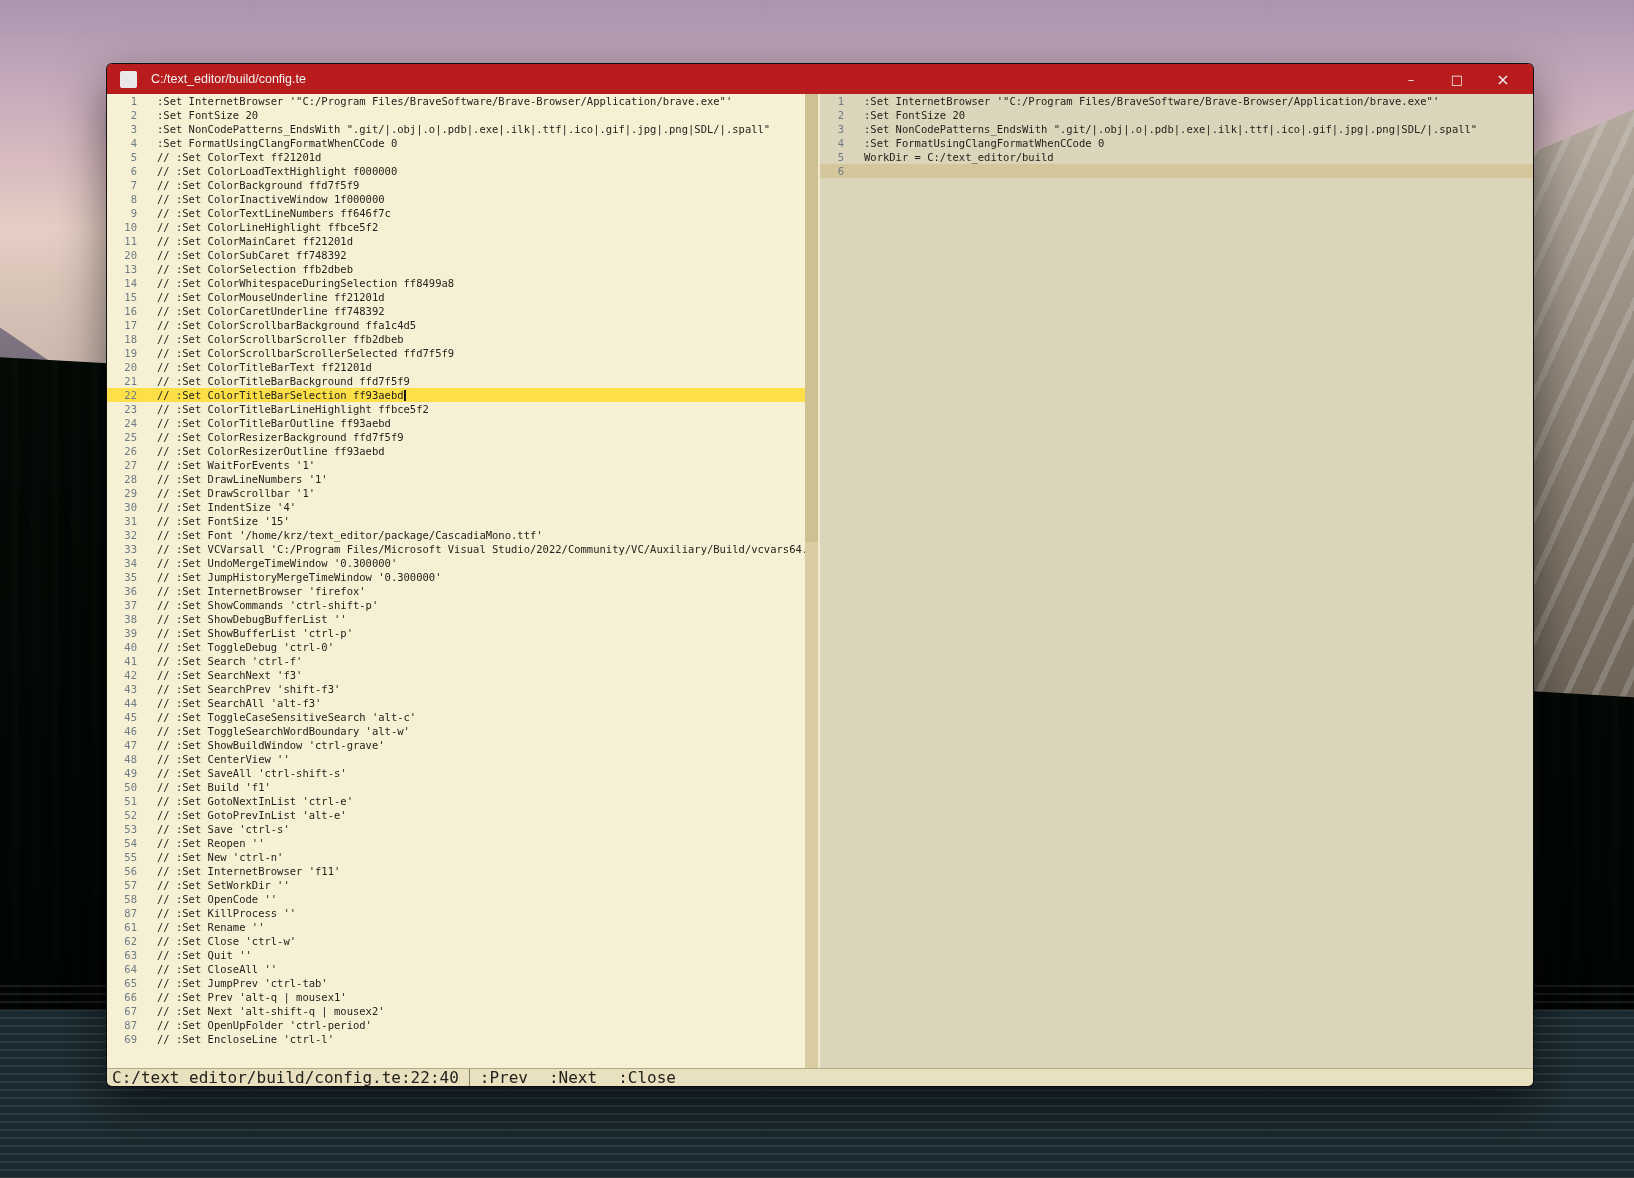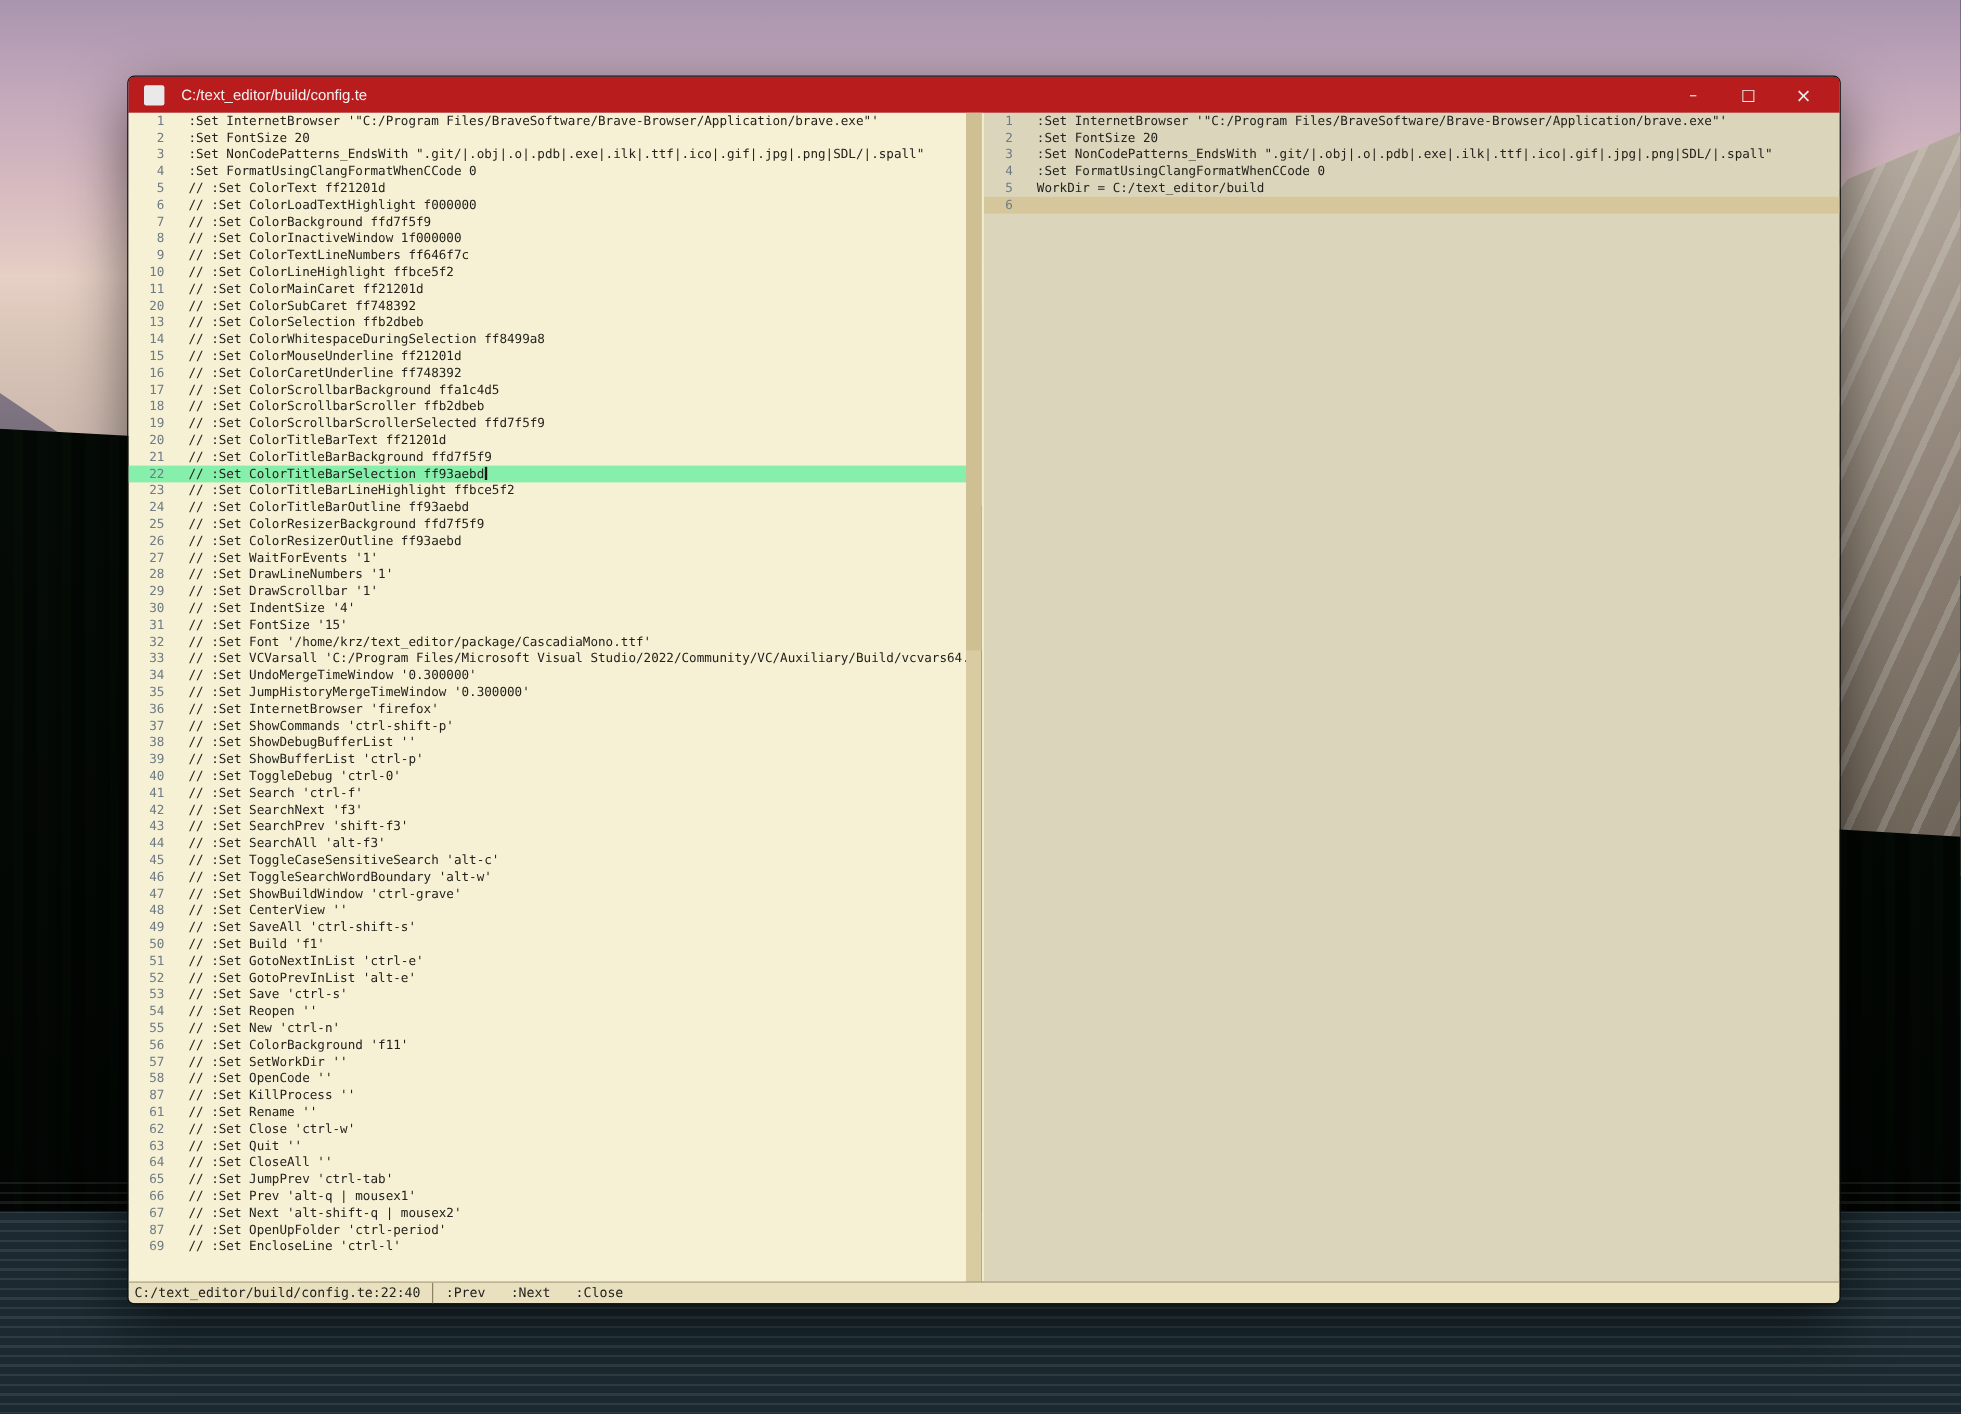--- a/index.html
+++ b/index.html
@@ -51,7 +51,7 @@
   .pane.right { flex:1; background:#dbd6bb; }
 
   .row { height:14px; line-height:14px; white-space:pre; font-size:10.5px; color:#23221d; display:flex; }
-  .pane.left  .row.active { background:#86efac; }
+  .pane.left  .row.active { background:#fde047; }
   .pane.right .row.active { background:#d6c69c; }
   .ln { flex:0 0 30px; text-align:right; color:#6e7a84; }
   .pane.right .ln { flex-basis:24px; }

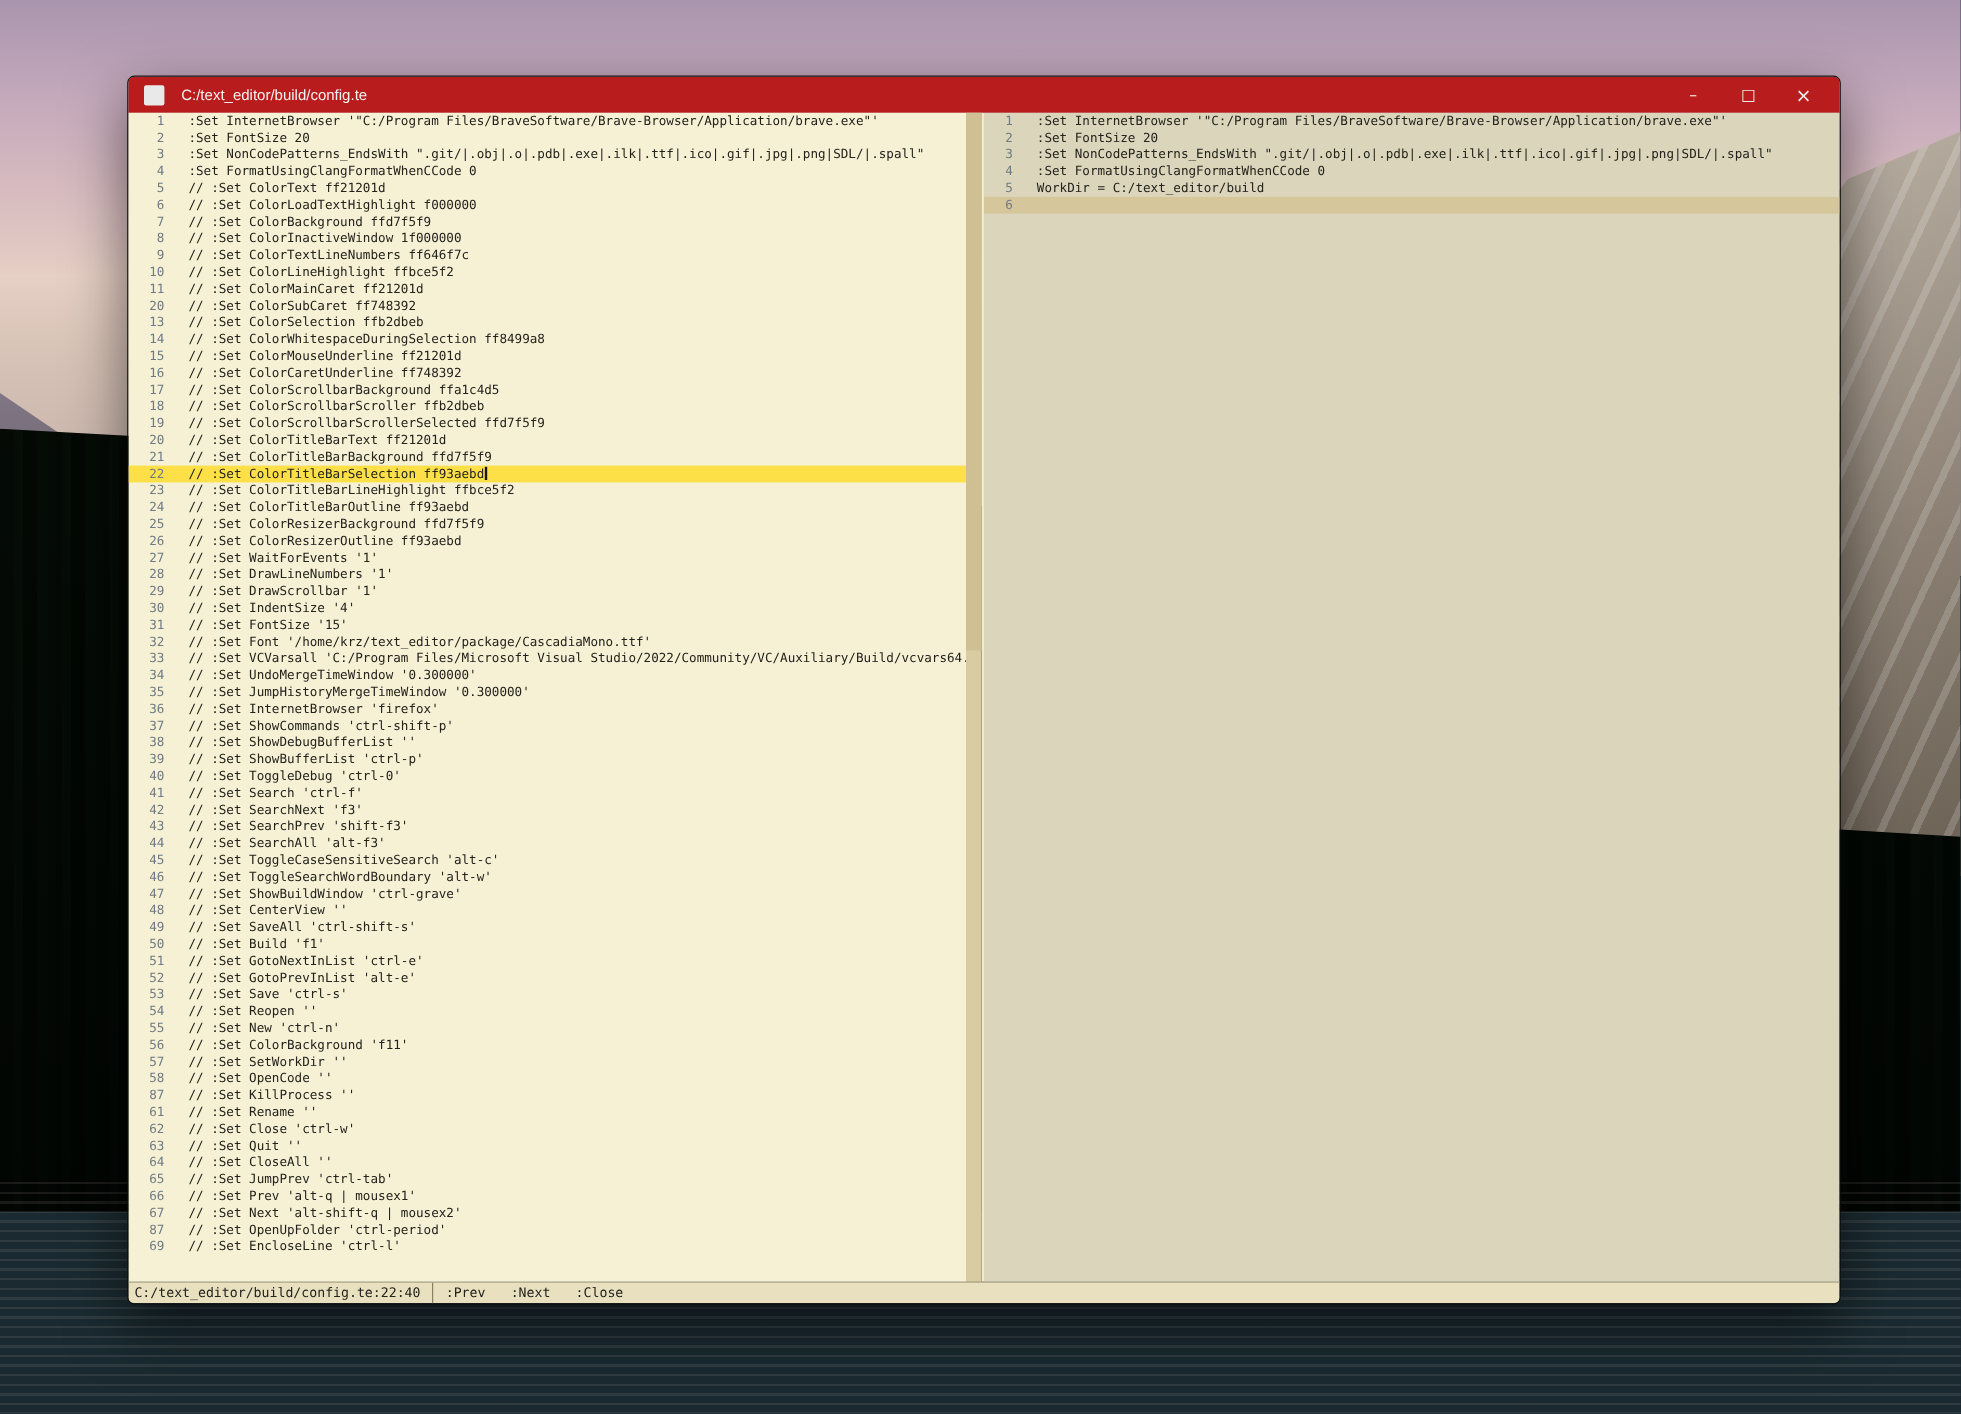--- a/index.html
+++ b/index.html
@@ -153,7 +153,7 @@
         <div class="row"><span class="ln">53</span><span class="txt">// :Set Save 'ctrl-s'</span></div>
         <div class="row"><span class="ln">54</span><span class="txt">// :Set Reopen ''</span></div>
         <div class="row"><span class="ln">55</span><span class="txt">// :Set New 'ctrl-n'</span></div>
-        <div class="row"><span class="ln">56</span><span class="txt">// :Set ColorBackground 'f11'</span></div>
+        <div class="row"><span class="ln">56</span><span class="txt">// :Set InternetBrowser 'f11'</span></div>
         <div class="row"><span class="ln">57</span><span class="txt">// :Set SetWorkDir ''</span></div>
         <div class="row"><span class="ln">58</span><span class="txt">// :Set OpenCode ''</span></div>
         <div class="row"><span class="ln">87</span><span class="txt">// :Set KillProcess ''</span></div>

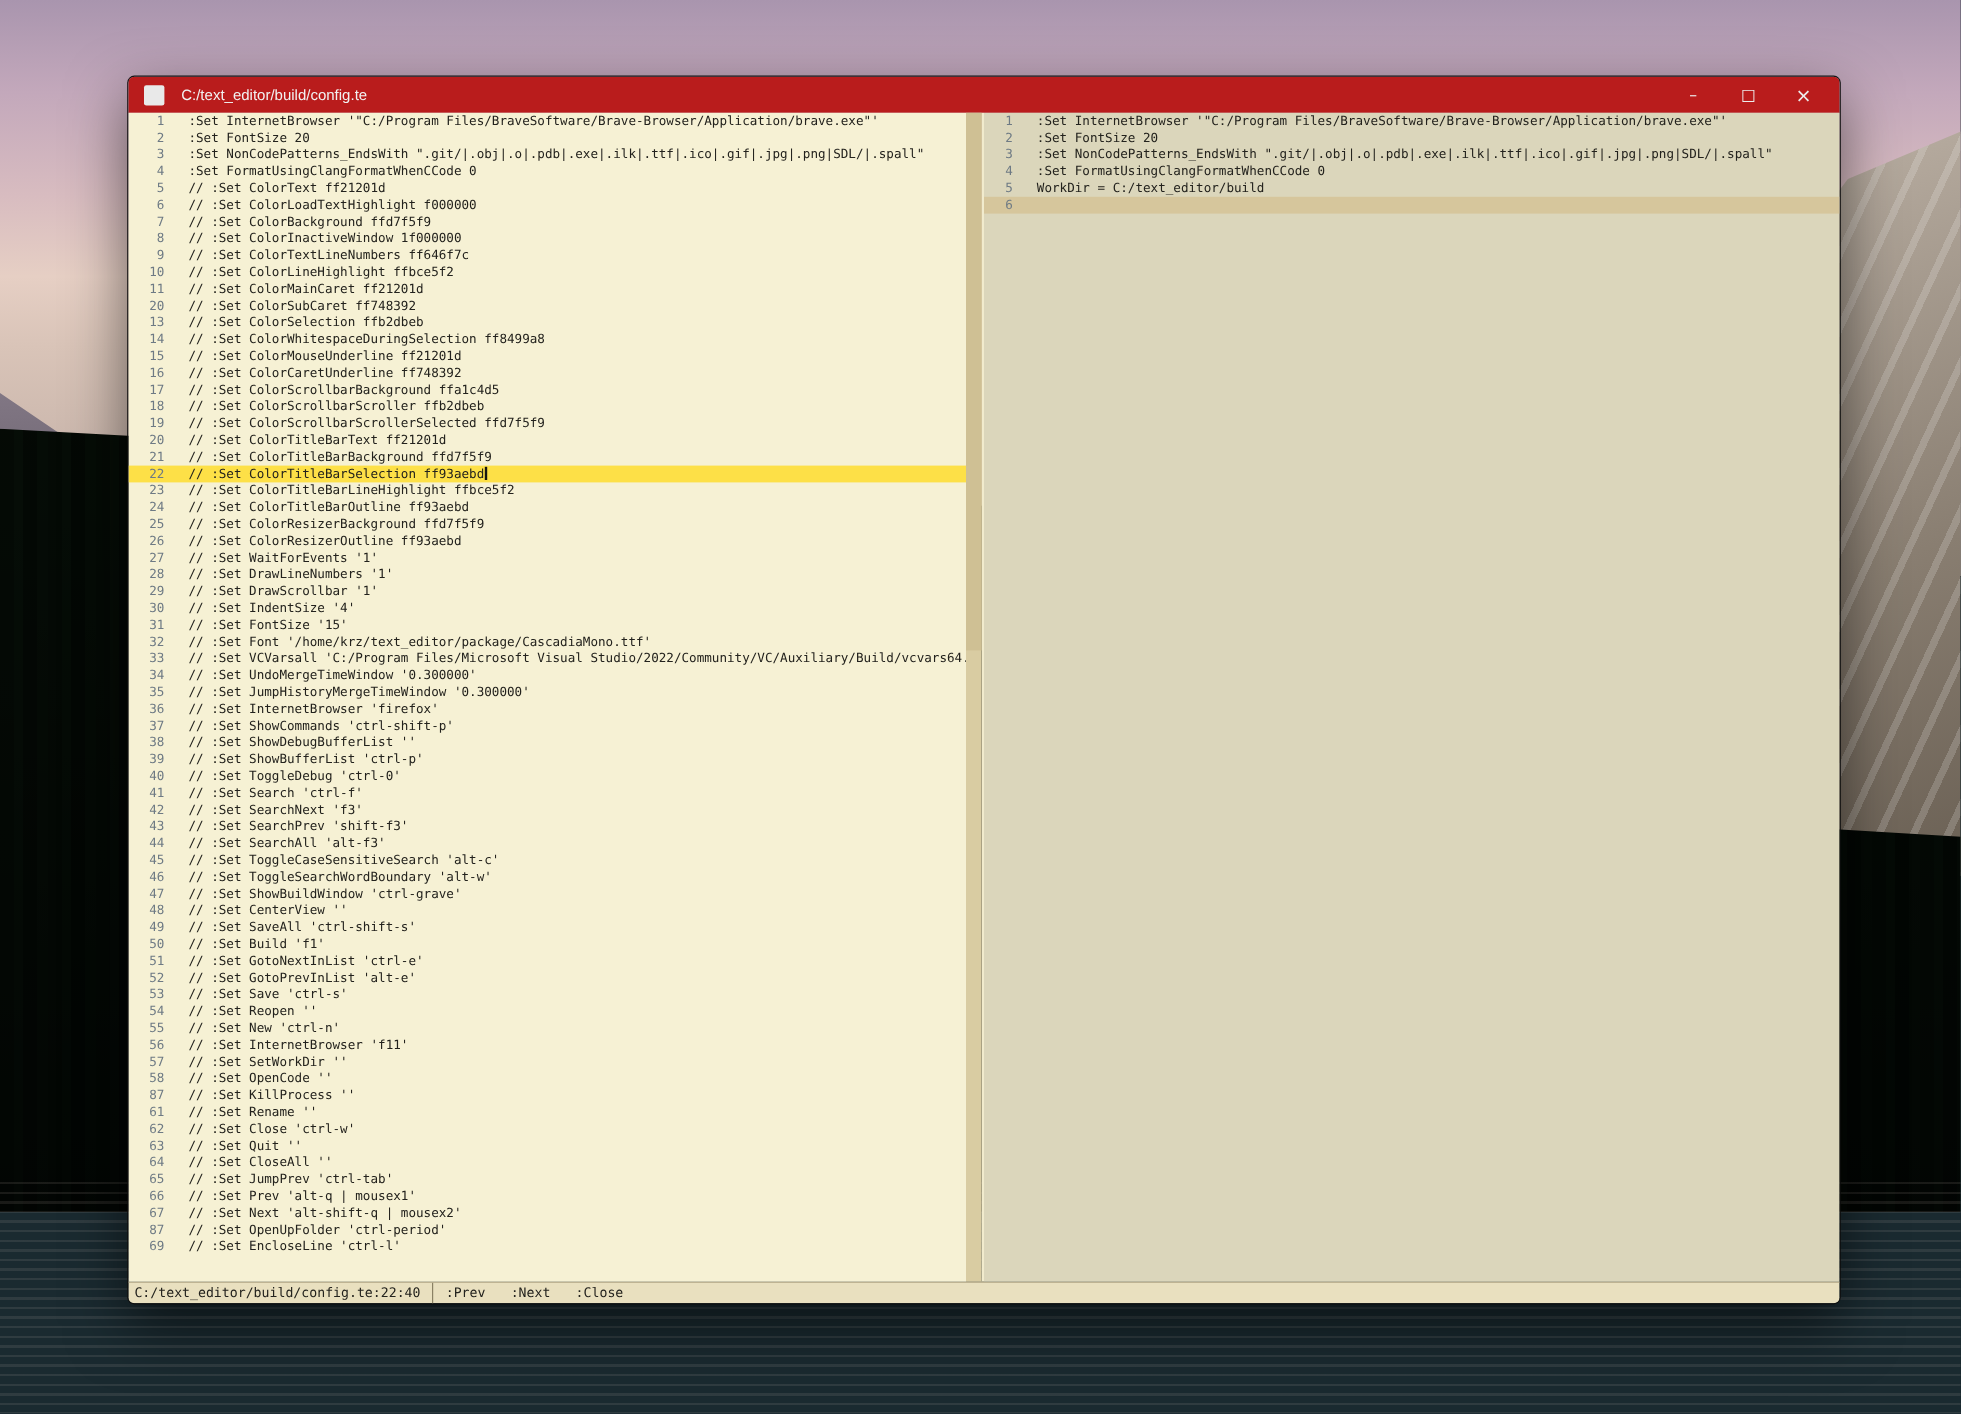--- a/index.html
+++ b/index.html
@@ -63,7 +63,7 @@
   .pane-divider { width:2px; background:#f1ebcd; flex:0 0 auto; }
 
   .statusbar { height:18px; flex:0 0 auto; background:#e9e0bf; border-top:1px solid #b3a987;
-    display:flex; align-items:center; font-size:11px; color:#23221d; white-space:pre; }
+    display:flex; align-items:center; font-size:16px; color:#23221d; white-space:pre; }
   .status-loc { padding:0 10px 0 5px; }
   .status-div { width:1px; height:18px; background:#8a8164; }
   .status-cmds { display:flex; gap:21px; padding-left:10px; }

